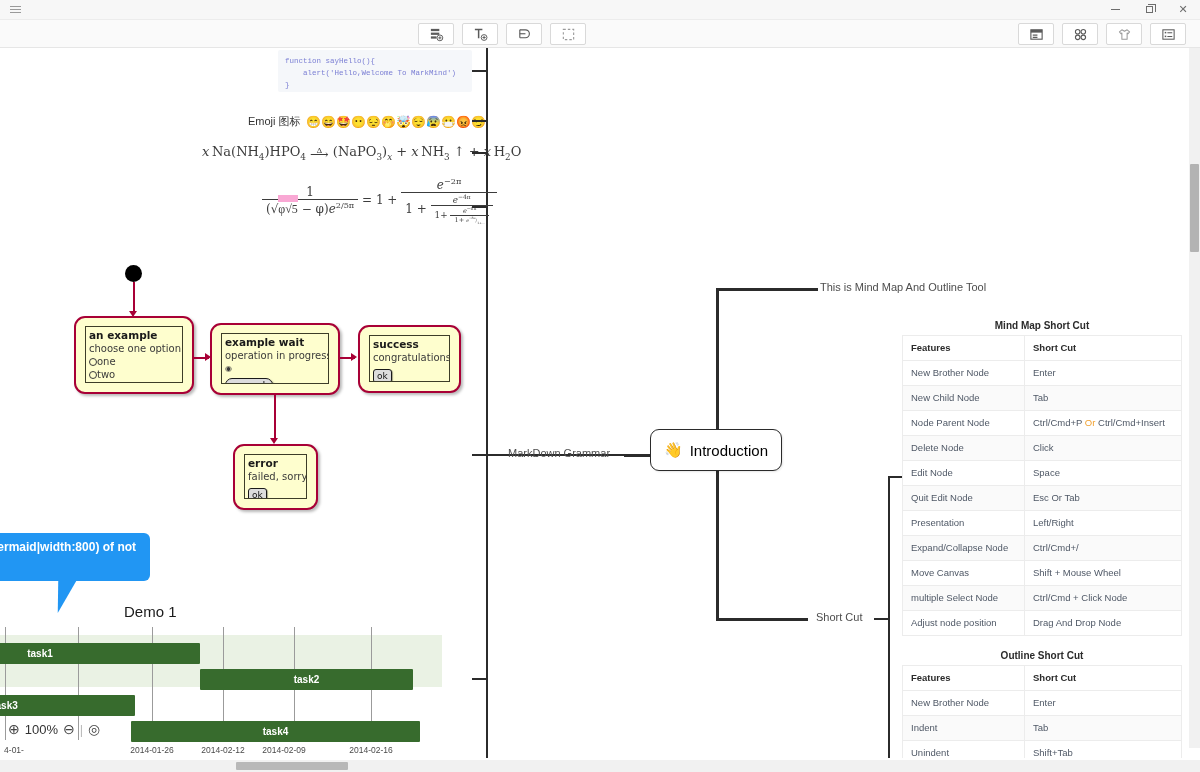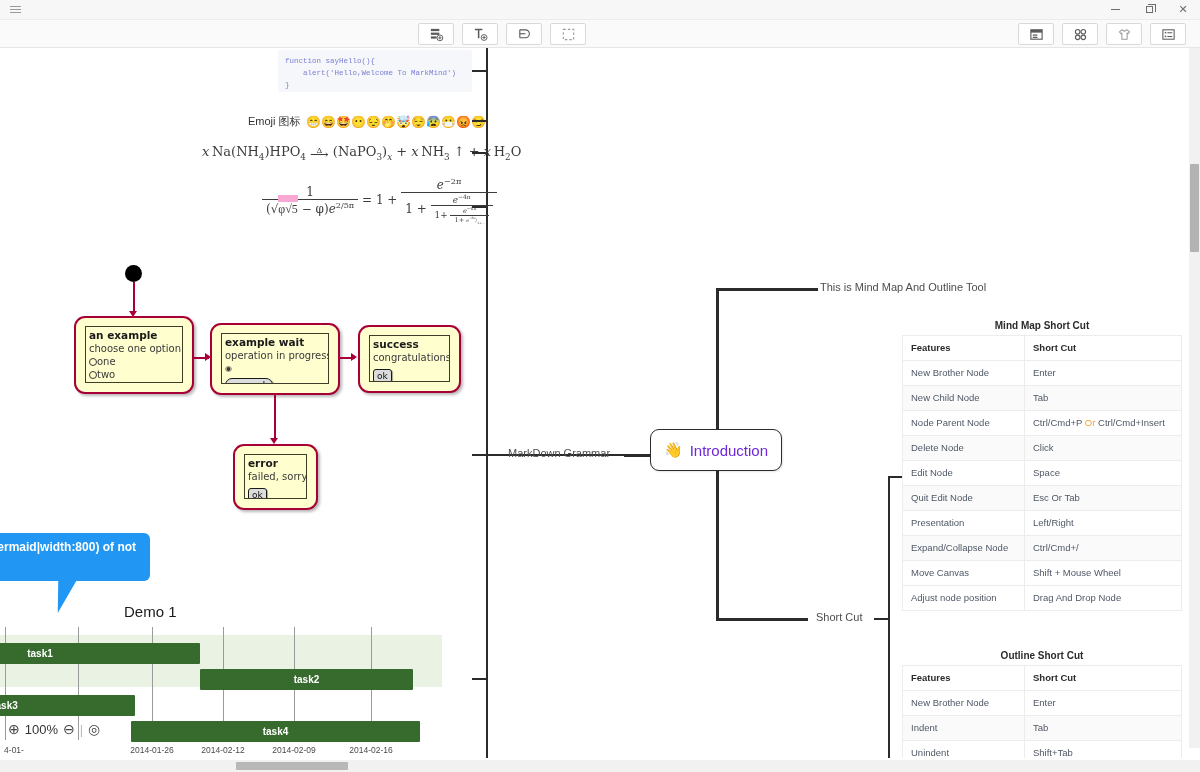--- a/index.html
+++ b/index.html
@@ -199,7 +199,7 @@
     display: flex; align-items: center; justify-content: center; gap: 7px;
     box-shadow: 1px 1px 2px rgba(0,0,0,0.10); cursor: pointer;
   }
-  #root-node .rlabel { font-size: 15px; color: #6d28d9; }
+  #root-node .rlabel { font-size: 15px; color: #000000; }
   #root-node .remoji { font-size: 15px; }
   .mm-line { position: absolute; background: #2b2b2b; }
   .branch-label {

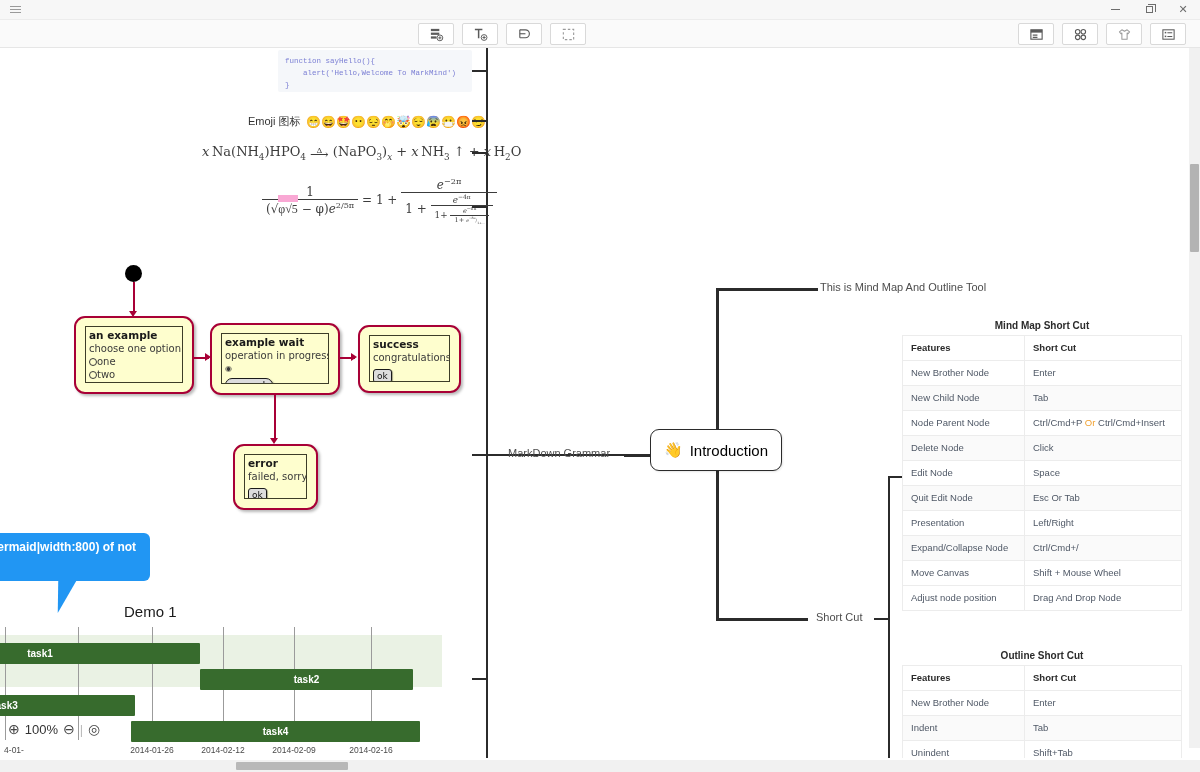--- a/index.html
+++ b/index.html
@@ -543,6 +543,10 @@
             <td class="c1">Move Canvas</td>
             <td>Shift + Mouse Wheel</td>
           </tr>
+          <tr class="alt">
+            <td class="c1">multiple Select Node</td>
+            <td>Ctrl/Cmd + Click Node</td>
+          </tr>
           <tr>
             <td class="c1">Adjust node position</td>
             <td>Drag And Drop Node</td>

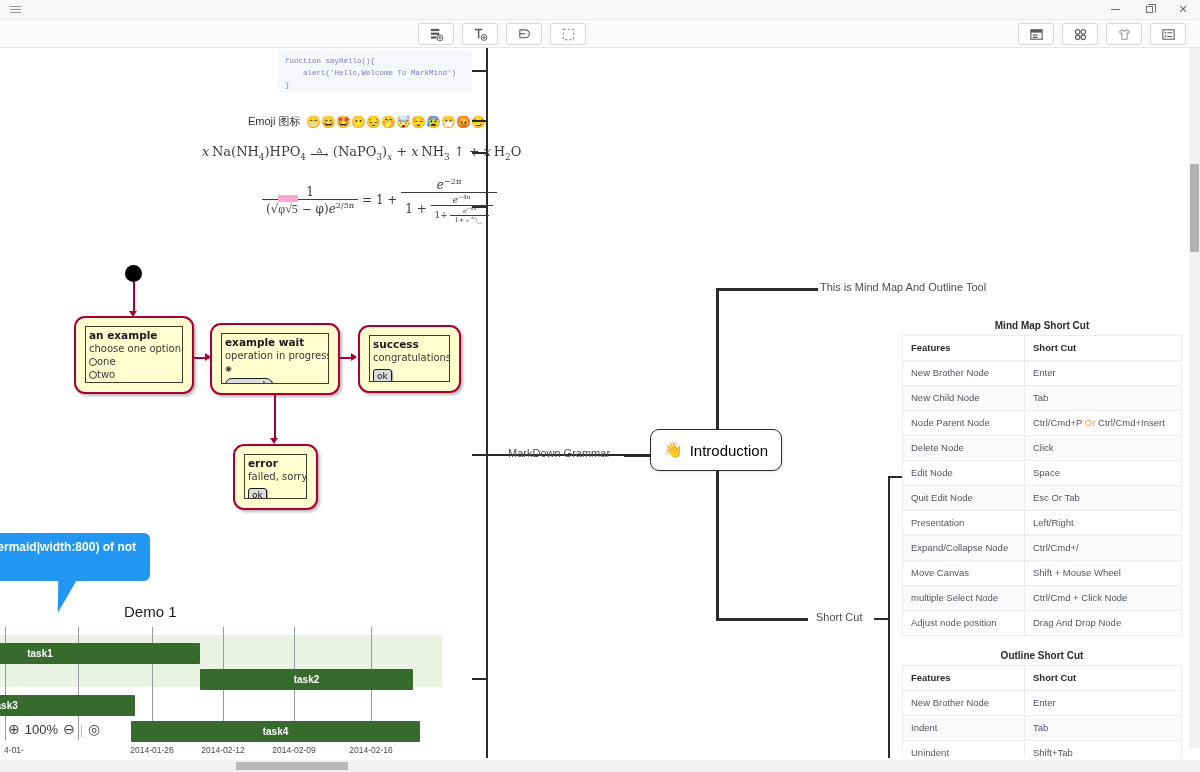--- a/index.html
+++ b/index.html
@@ -465,7 +465,7 @@
     <div id="gantt-ticks">
         <div class="gtick" style="left: 152px;">2014-01-26</div>
         <div class="gtick" style="left: 223px;">2014-02-12</div>
-        <div class="gtick" style="left: 294px;">2014-02-09</div>
+        <div class="gtick" style="left: 284px;">2014-02-09</div>
         <div class="gtick" style="left: 371px;">2014-02-16</div>
       </div>
     <div class="gtick" style="left:14px;">4-01-</div>

